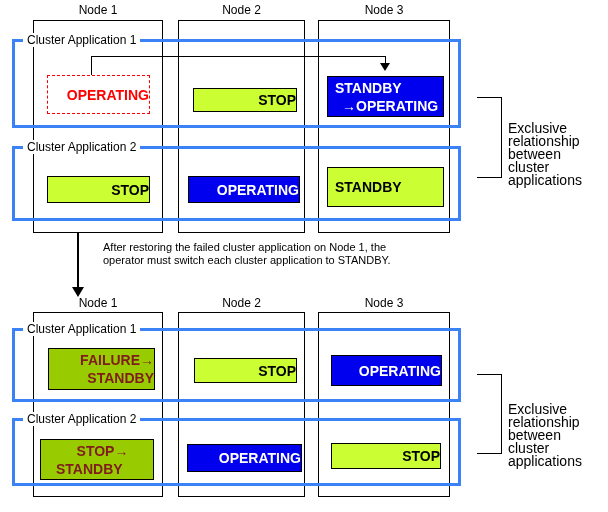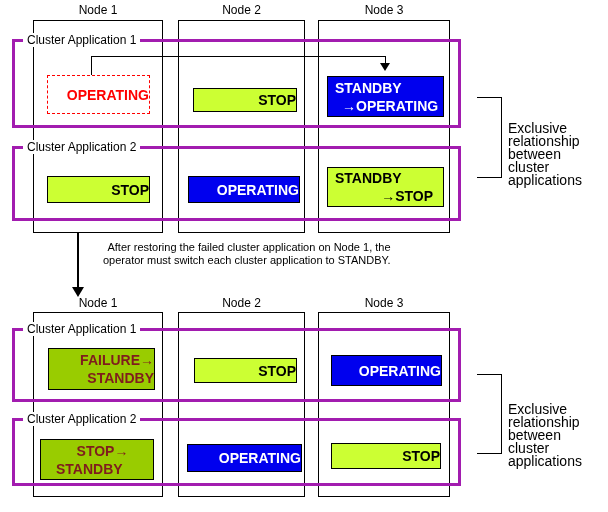--- a/index.html
+++ b/index.html
@@ -10,7 +10,7 @@
   .abs { position:absolute; box-sizing:border-box; }
   .node-label { font-size:12px; text-align:center; line-height:13px; }
   .node-box { border:1px solid #000; background:transparent; }
-  .group-box { border:3px solid #a21caf; background:transparent; }
+  .group-box { border:3px solid #3b82f6; background:transparent; }
   .group-label {
     position:absolute; top:-9px; left:8px; background:#fff;
     font-size:12px; line-height:14px; padding:0 4px; white-space:nowrap;

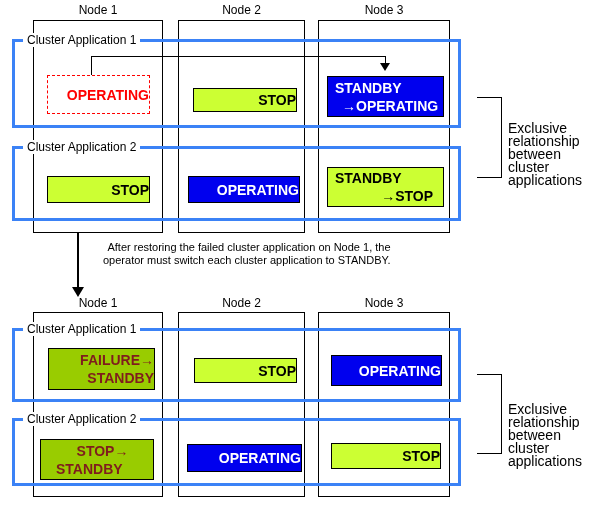--- a/index.html
+++ b/index.html
@@ -129,7 +129,6 @@
   </div>
   <div class="abs state bg-stop" id="t-s23">
     <div class="pl-a">STANDBY</div>
-    <div class="pr-a">→STOP</div>
   </div>
 
   <div class="abs hline" id="t-br-t"></div>

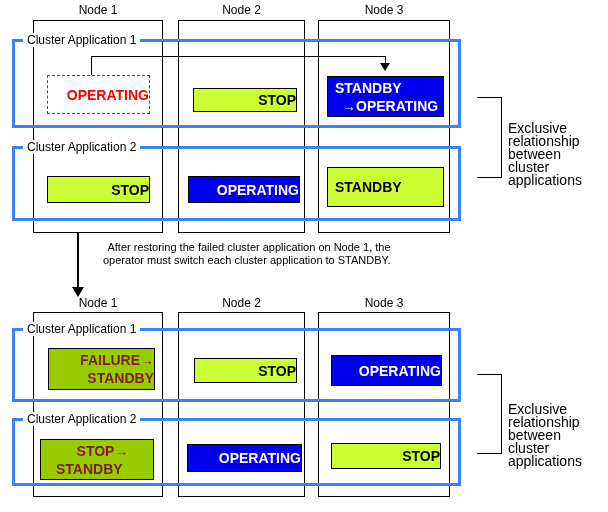--- a/index.html
+++ b/index.html
@@ -64,7 +64,7 @@
   
   #m-shaft { left:77px; top:233px; width:2px; height:54px; background:#000; }
   #m-head  { left:72px; top:287px; }
-  #m-note  { left:103px; top:241px;text-align:right; }
+  #m-note  { left:103px; top:241px; }
 
   
   #b-nl1 { left:33px;  top:297px; width:130px; }

